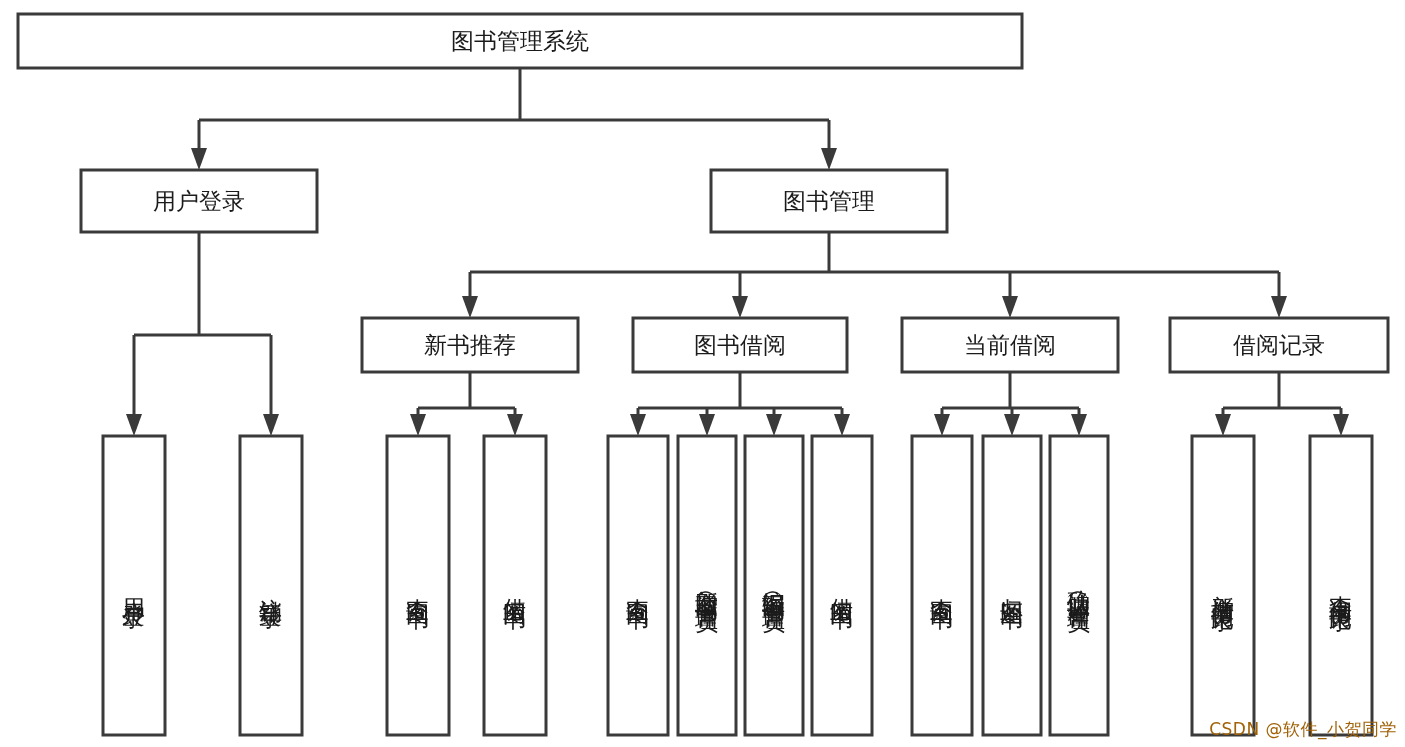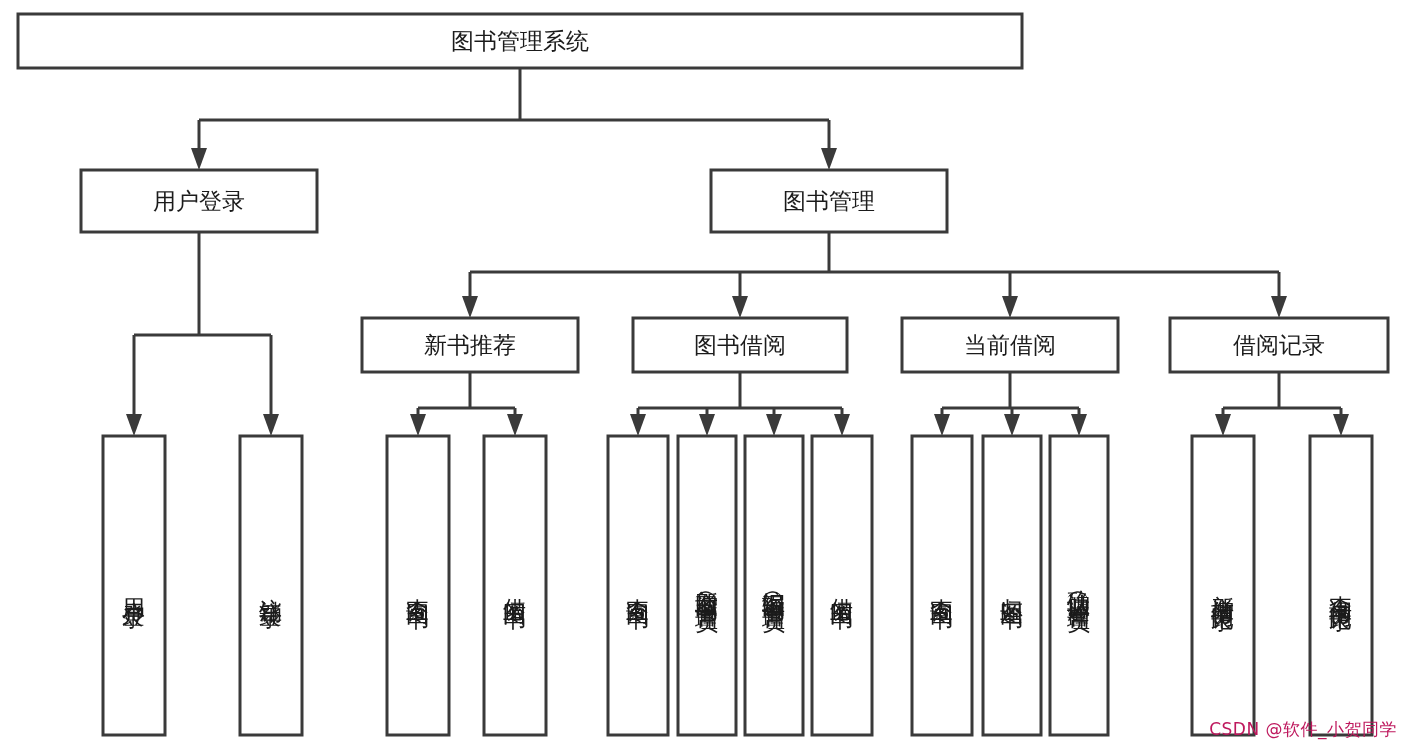--- a/index.html
+++ b/index.html
@@ -75,7 +75,7 @@
     bottom: 6px;
     font-family: "DejaVu Sans", "Liberation Sans", sans-serif;
     font-size: 17px;
-    color: #be185d;
+    color: #a16207;
     letter-spacing: 0.5px;
     white-space: nowrap;
   }

